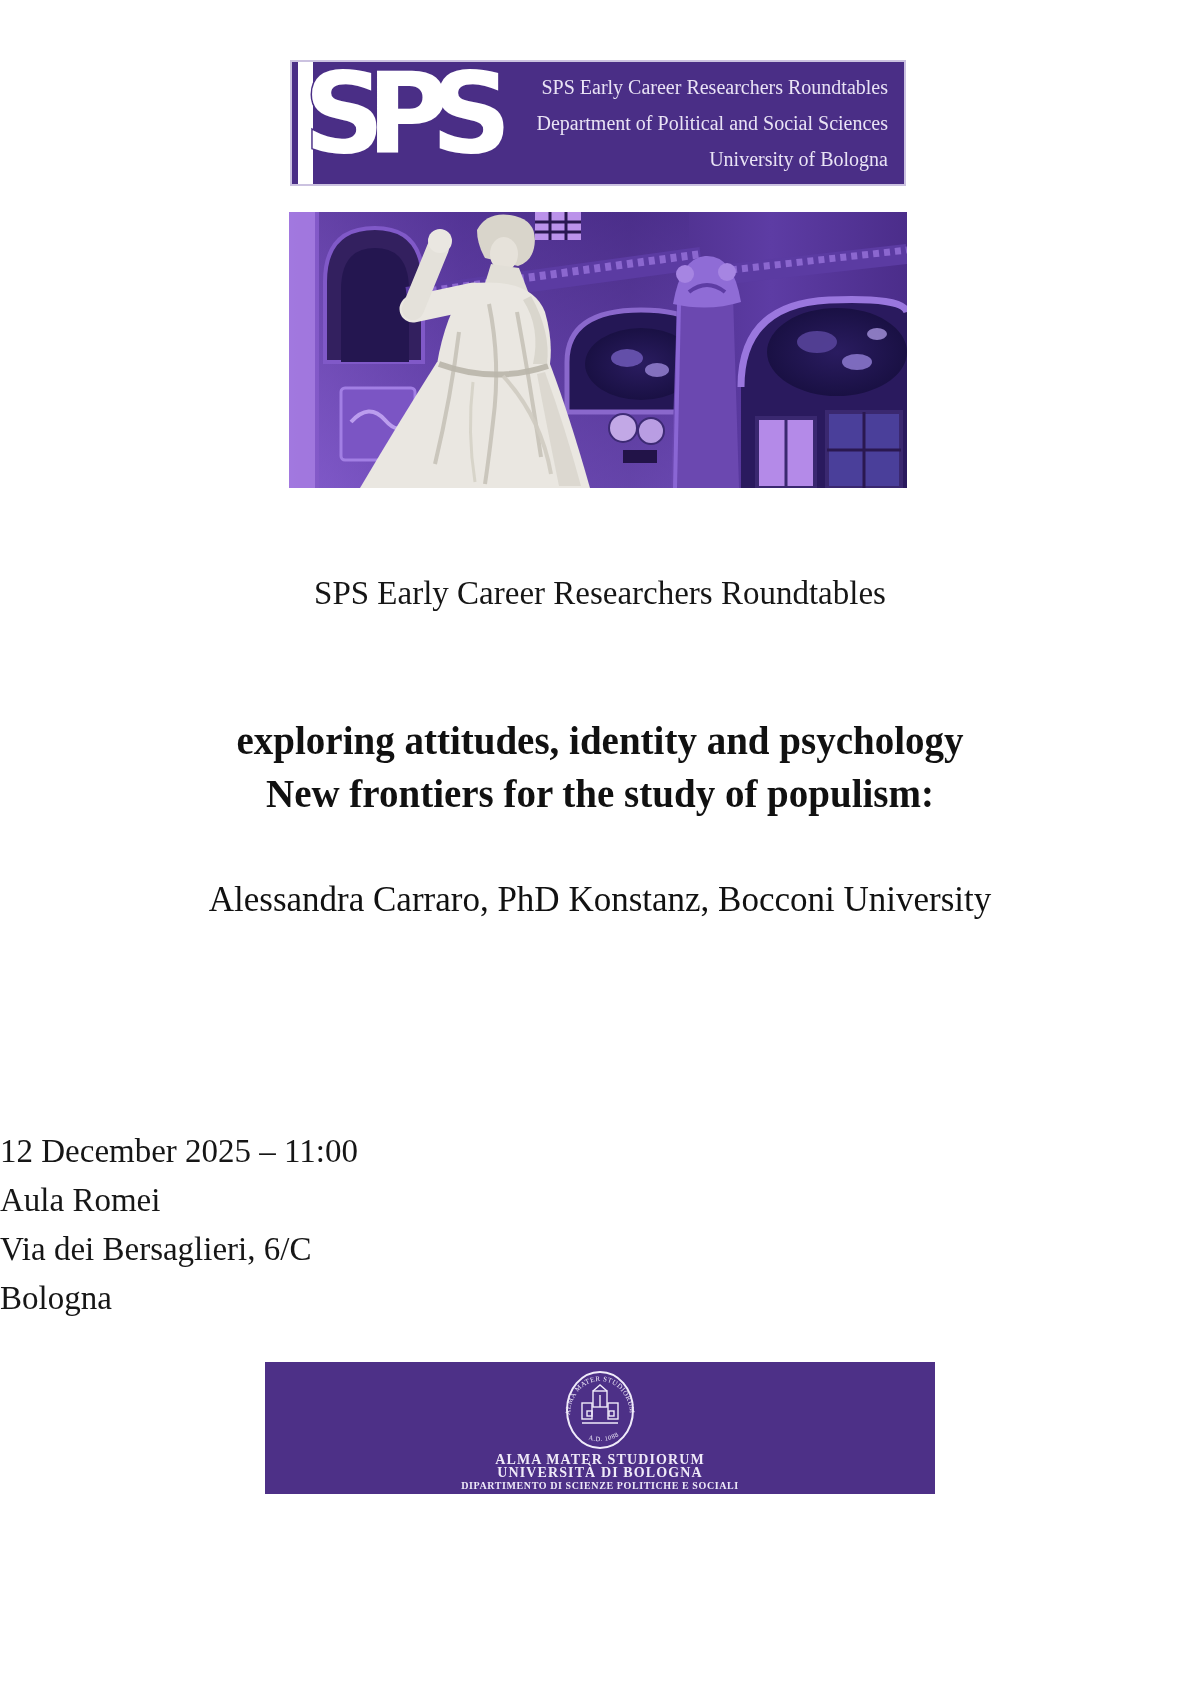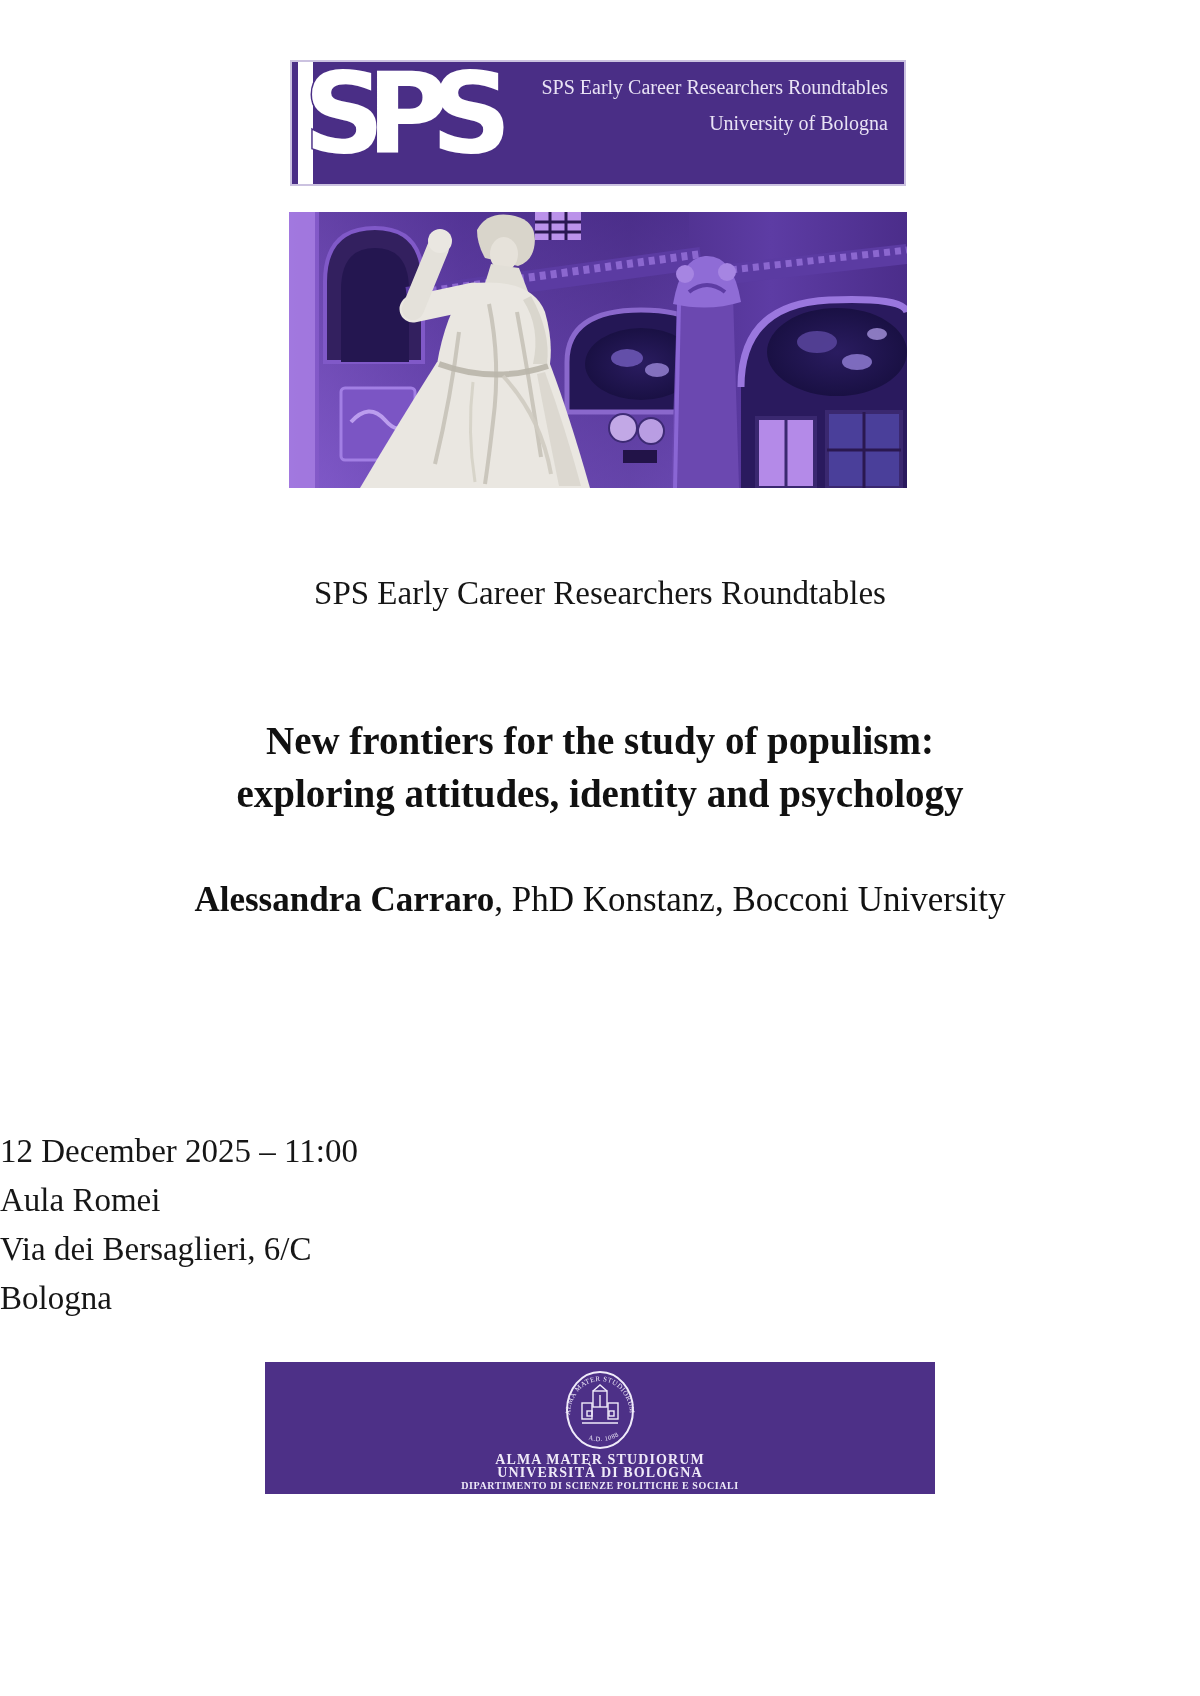--- a/index.html
+++ b/index.html
@@ -89,6 +89,7 @@
     <div class="logo-text">SPS</div>
     <div class="header-info">
       <div>SPS Early Career Researchers Roundtables</div>
+      <div>Department of Political and Social Sciences</div>
       <div>University of Bologna</div>
     </div>
   </div>

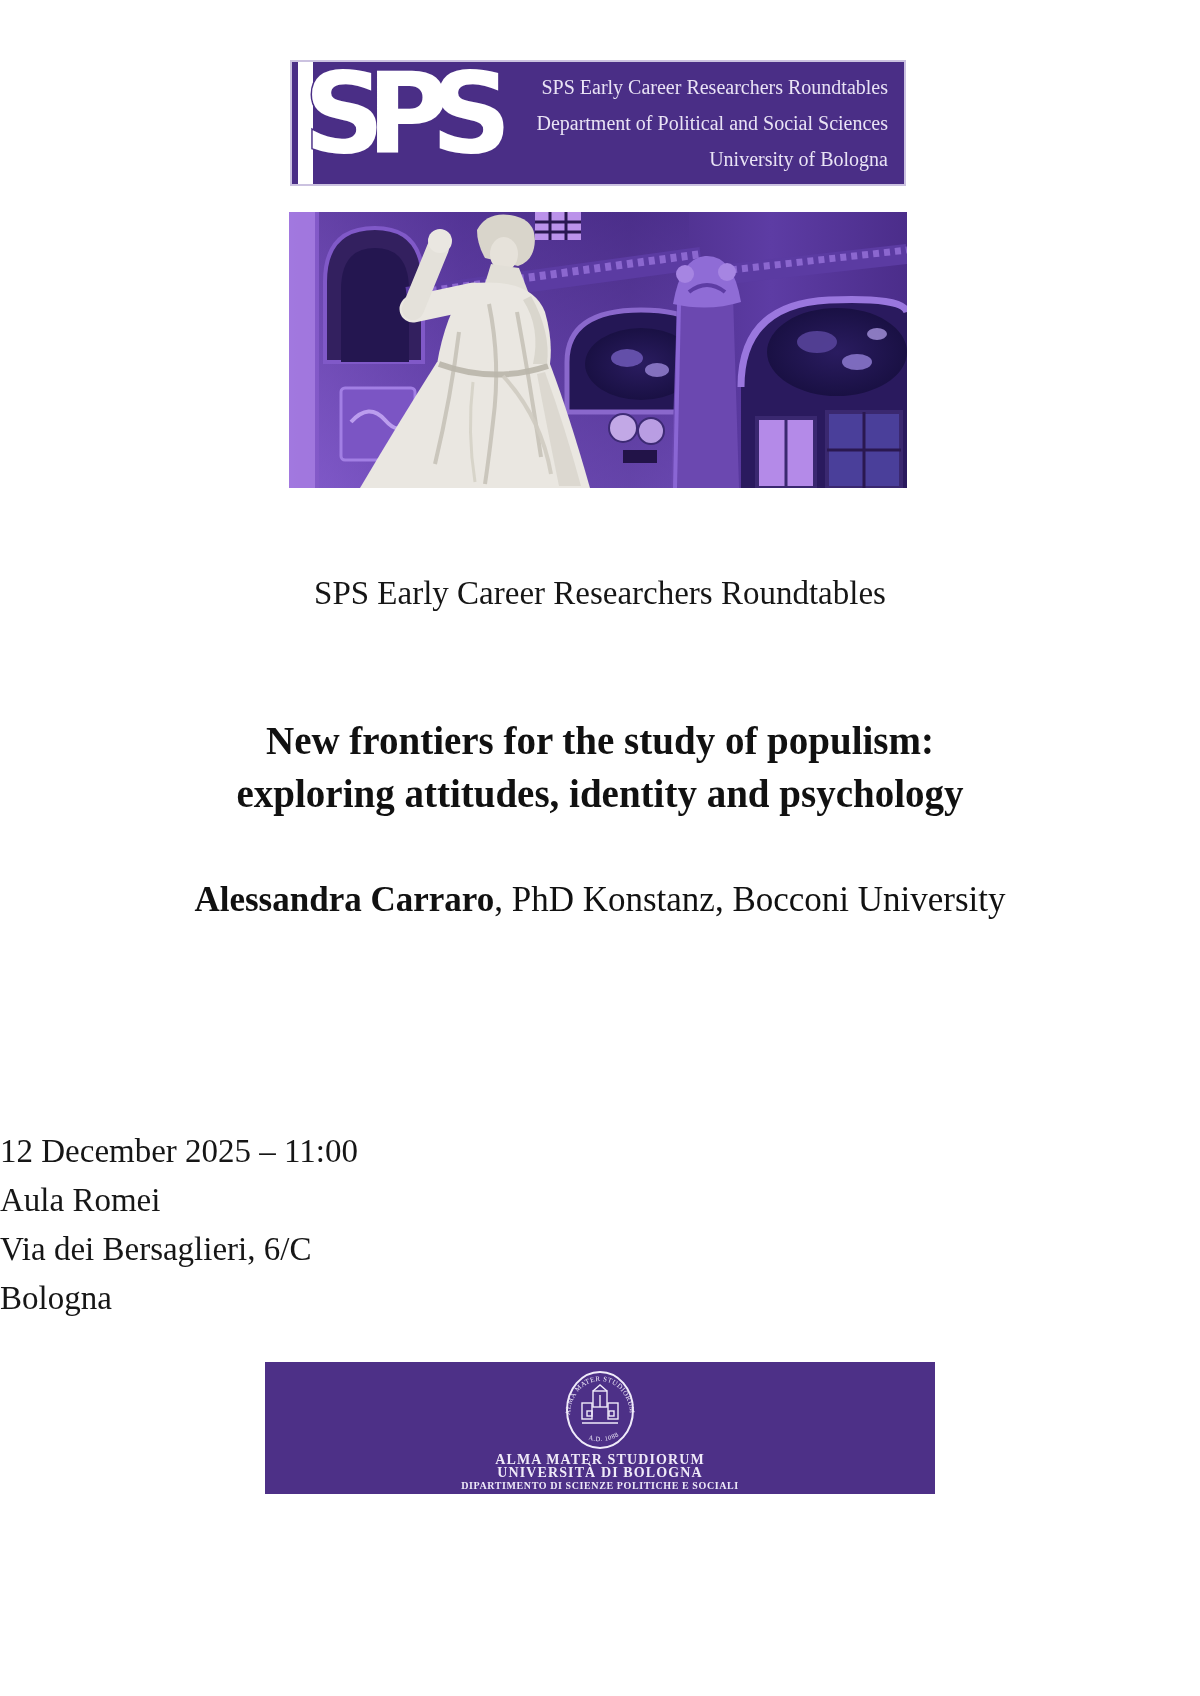--- a/index.html
+++ b/index.html
@@ -201,8 +201,8 @@
   <div class="series-line">SPS Early Career Researchers Roundtables</div>
 
   <div class="event-title">
+    <div>exploring attitudes, identity and psychology</div>
     <div>New frontiers for the study of populism:</div>
-    <div>exploring attitudes, identity and psychology</div>
   </div>
 
   <div class="speakers">

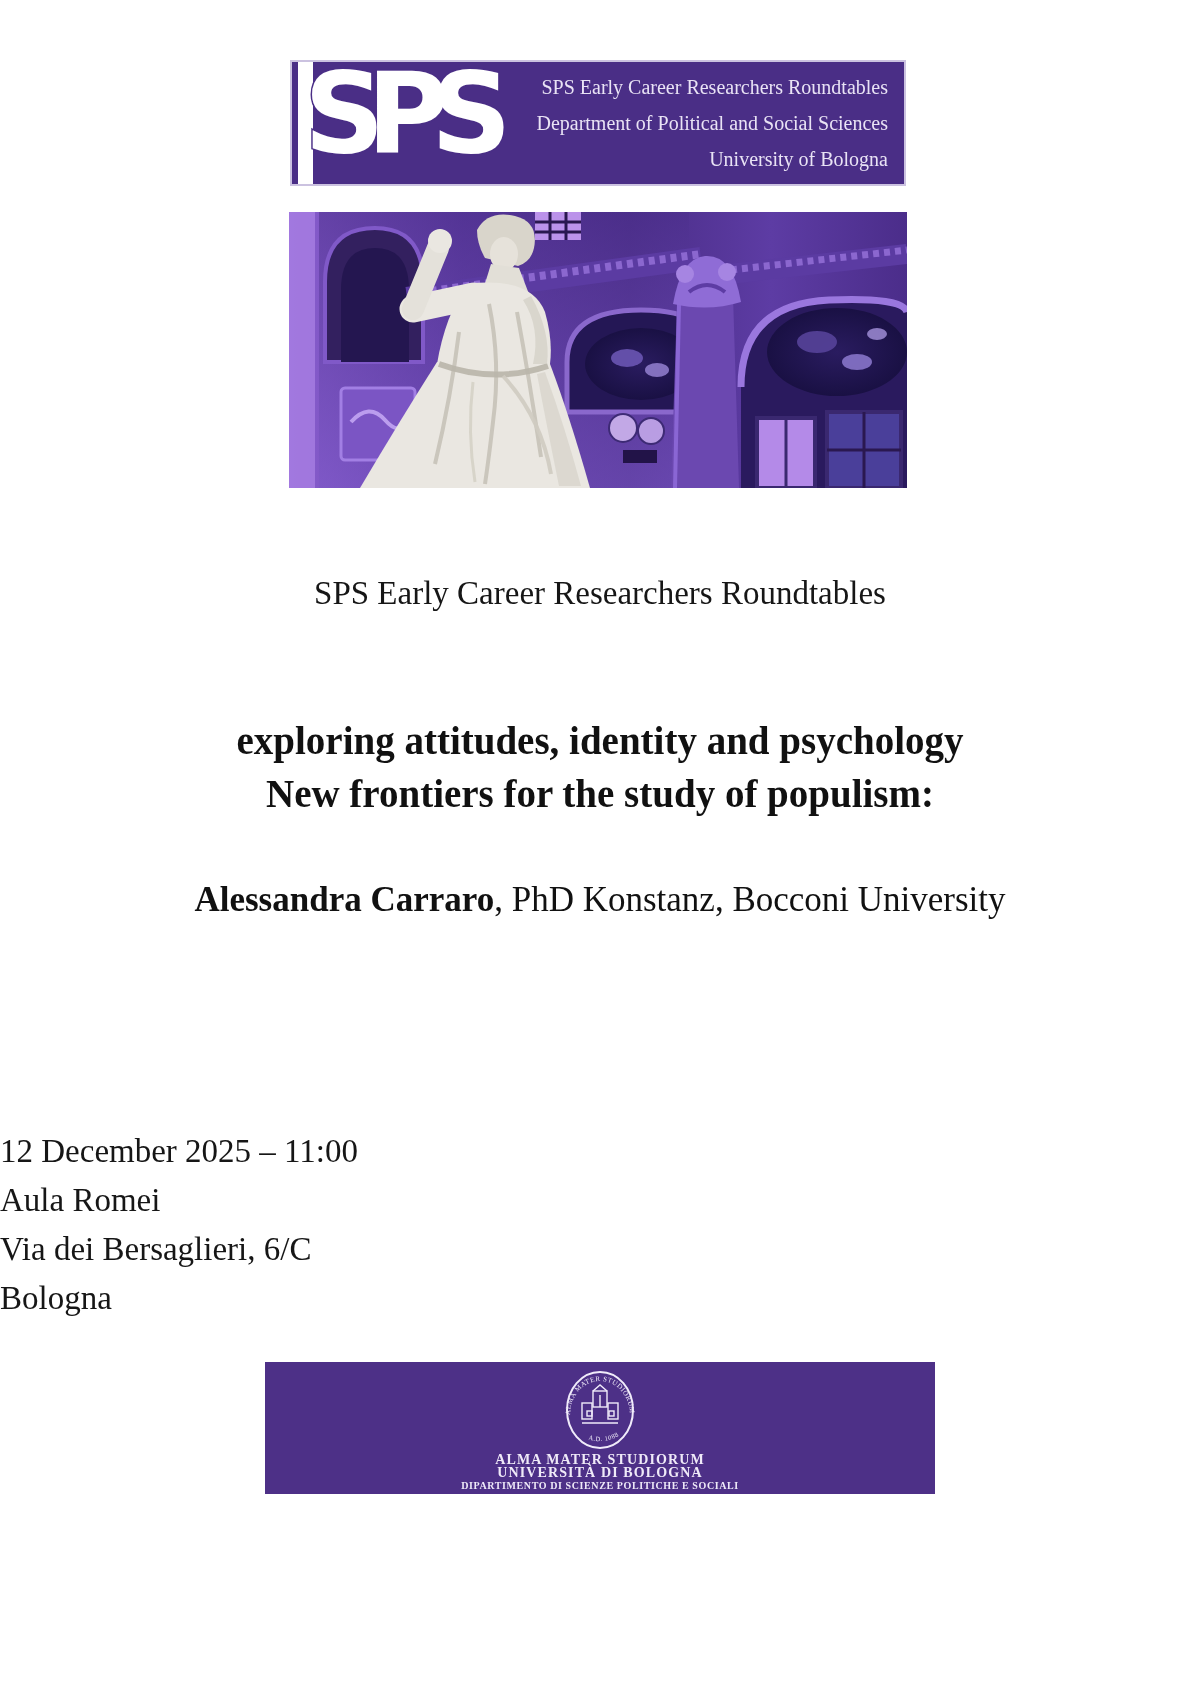--- a/index.html
+++ b/index.html
@@ -56,7 +56,7 @@
     position:absolute;left:0;top:862px;width:100%;
     text-align:center;font-size:35px;line-height:51px;color:#111111;
   }
-  .speakers b{font-weight:bold;}
+  .speakers b{font-weight:normal;}
   .event-details{
     position:absolute;left:0;top:1115px;width:100%;
     text-align:left;font-size:33px;line-height:49px;color:#161616;

